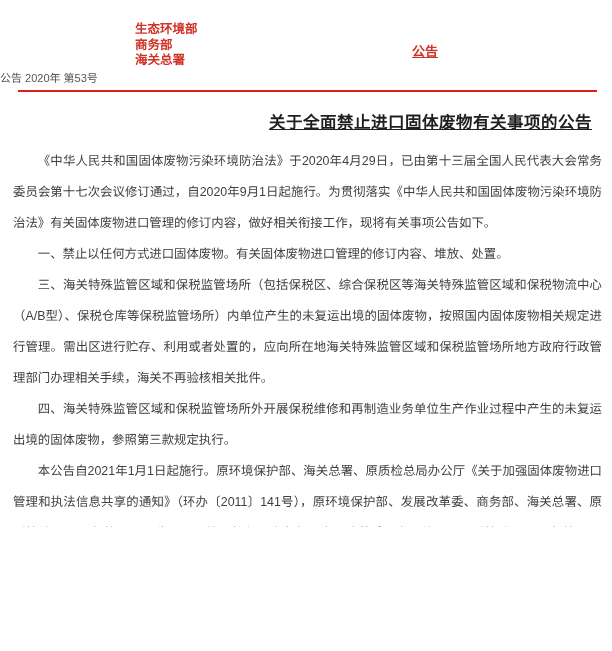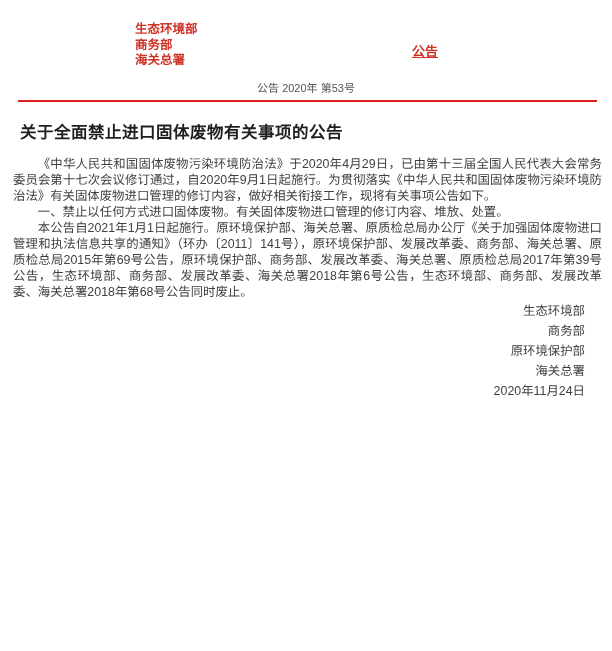--- a/index.html
+++ b/index.html
@@ -48,8 +48,7 @@
     text-decoration: underline;
   }
   .doc-number {
-    margin-top: 10px;
-    text-align: center;
+    text-align: left;
     font-size: 11px;
     color: var(--muted-text);
   }

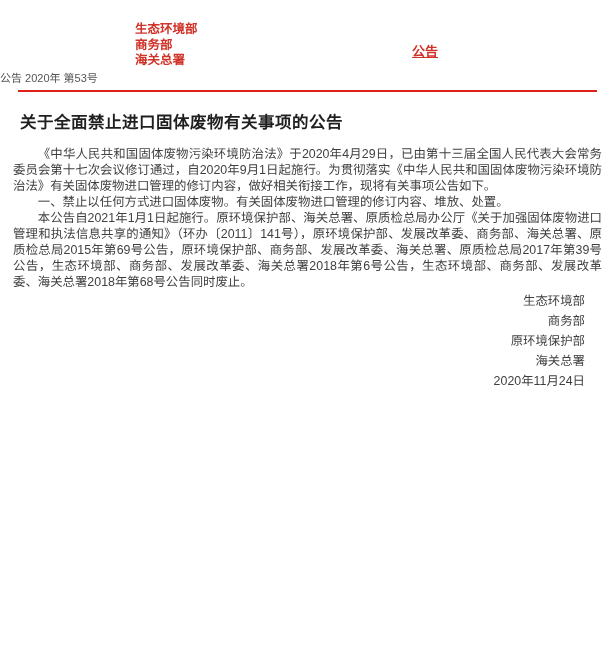--- a/index.html
+++ b/index.html
@@ -59,11 +59,12 @@
   }
   .doc-title {
     margin: 17px 20px 0;
-    text-align: left;
+    text-align: right;
     font-size: 16.5px;
     font-weight: bold;
     color: var(--title-text);
     letter-spacing: 0.5px;
+    text-decoration: underline;
   }
   .doc-body {
     margin: 13px 10px 1px 13px;

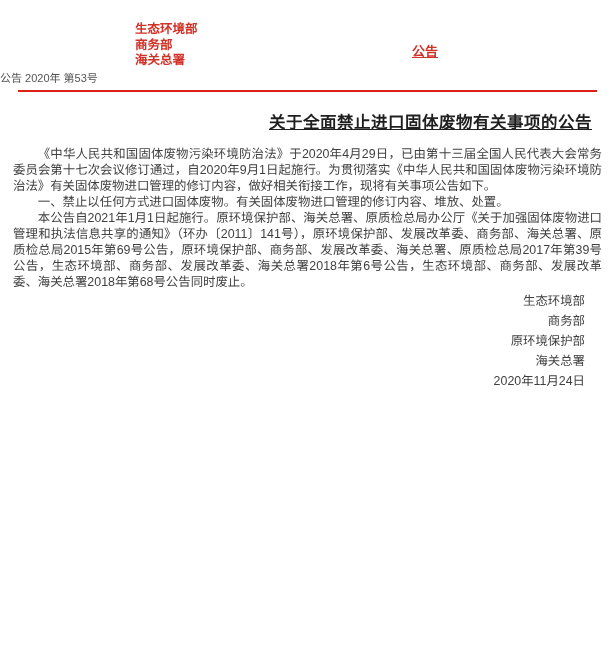--- a/index.html
+++ b/index.html
@@ -67,9 +67,9 @@
     text-decoration: underline;
   }
   .doc-body {
-    margin: 13px 10px 1px 13px;
+    margin: 13px 10px 8px 13px;
     font-size: 12.4px;
-    line-height: 16px;
+    line-height: 31px;
     text-align: justify;
     color: var(--body-text);
   }

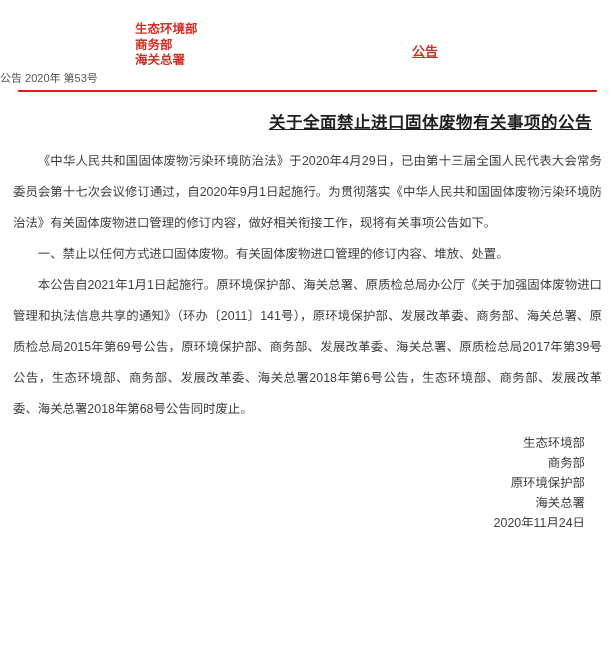--- a/index.html
+++ b/index.html
@@ -117,6 +117,7 @@
       <p>一、禁止以任何方式进口固体废物。有关固体废物进口管理的修订内容、堆放、处置。</p>
 
 
+      <p>三、海关特殊监管区域和保税监管场所（包括保税区、综合保税区等海关特殊监管区域和保税物流中心（A/B型）、保税仓库等保税监管场所）内单位产生的未复运出境的固体废物，按照国内固体废物相关规定进行管理。需出区进行贮存、利用或者处置的，应向所在地海关特殊监管区域和保税监管场所地方政府行政管理部门办理相关手续，海关不再验核相关批件。</p>
 
 
       <p>本公告自2021年1月1日起施行。原环境保护部、海关总署、原质检总局办公厅《关于加强固体废物进口管理和执法信息共享的通知》（环办〔2011〕141号），原环境保护部、发展改革委、商务部、海关总署、原质检总局2015年第69号公告，原环境保护部、商务部、发展改革委、海关总署、原质检总局2017年第39号公告，生态环境部、商务部、发展改革委、海关总署2018年第6号公告，生态环境部、商务部、发展改革委、海关总署2018年第68号公告同时废止。</p>

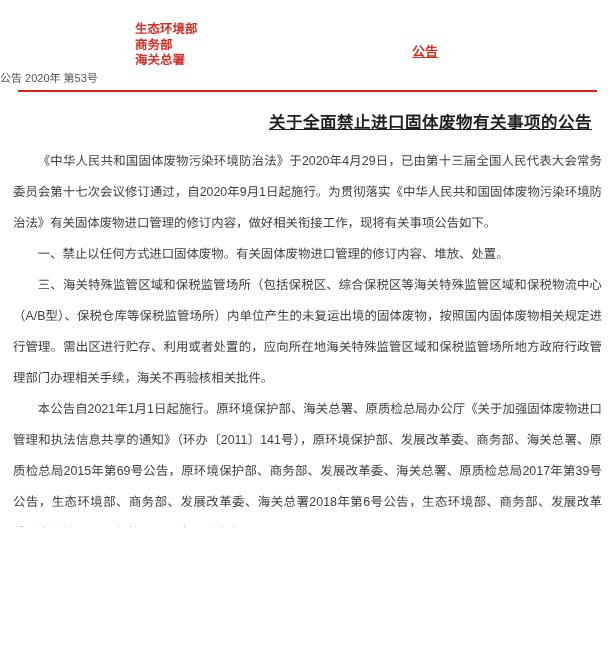--- a/index.html
+++ b/index.html
@@ -119,6 +119,7 @@
 
       <p>三、海关特殊监管区域和保税监管场所（包括保税区、综合保税区等海关特殊监管区域和保税物流中心（A/B型）、保税仓库等保税监管场所）内单位产生的未复运出境的固体废物，按照国内固体废物相关规定进行管理。需出区进行贮存、利用或者处置的，应向所在地海关特殊监管区域和保税监管场所地方政府行政管理部门办理相关手续，海关不再验核相关批件。</p>
 
+      <p>四、海关特殊监管区域和保税监管场所外开展保税维修和再制造业务单位生产作业过程中产生的未复运出境的固体废物，参照第三款规定执行。</p>
 
       <p>本公告自2021年1月1日起施行。原环境保护部、海关总署、原质检总局办公厅《关于加强固体废物进口管理和执法信息共享的通知》（环办〔2011〕141号），原环境保护部、发展改革委、商务部、海关总署、原质检总局2015年第69号公告，原环境保护部、商务部、发展改革委、海关总署、原质检总局2017年第39号公告，生态环境部、商务部、发展改革委、海关总署2018年第6号公告，生态环境部、商务部、发展改革委、海关总署2018年第68号公告同时废止。</p>
 

